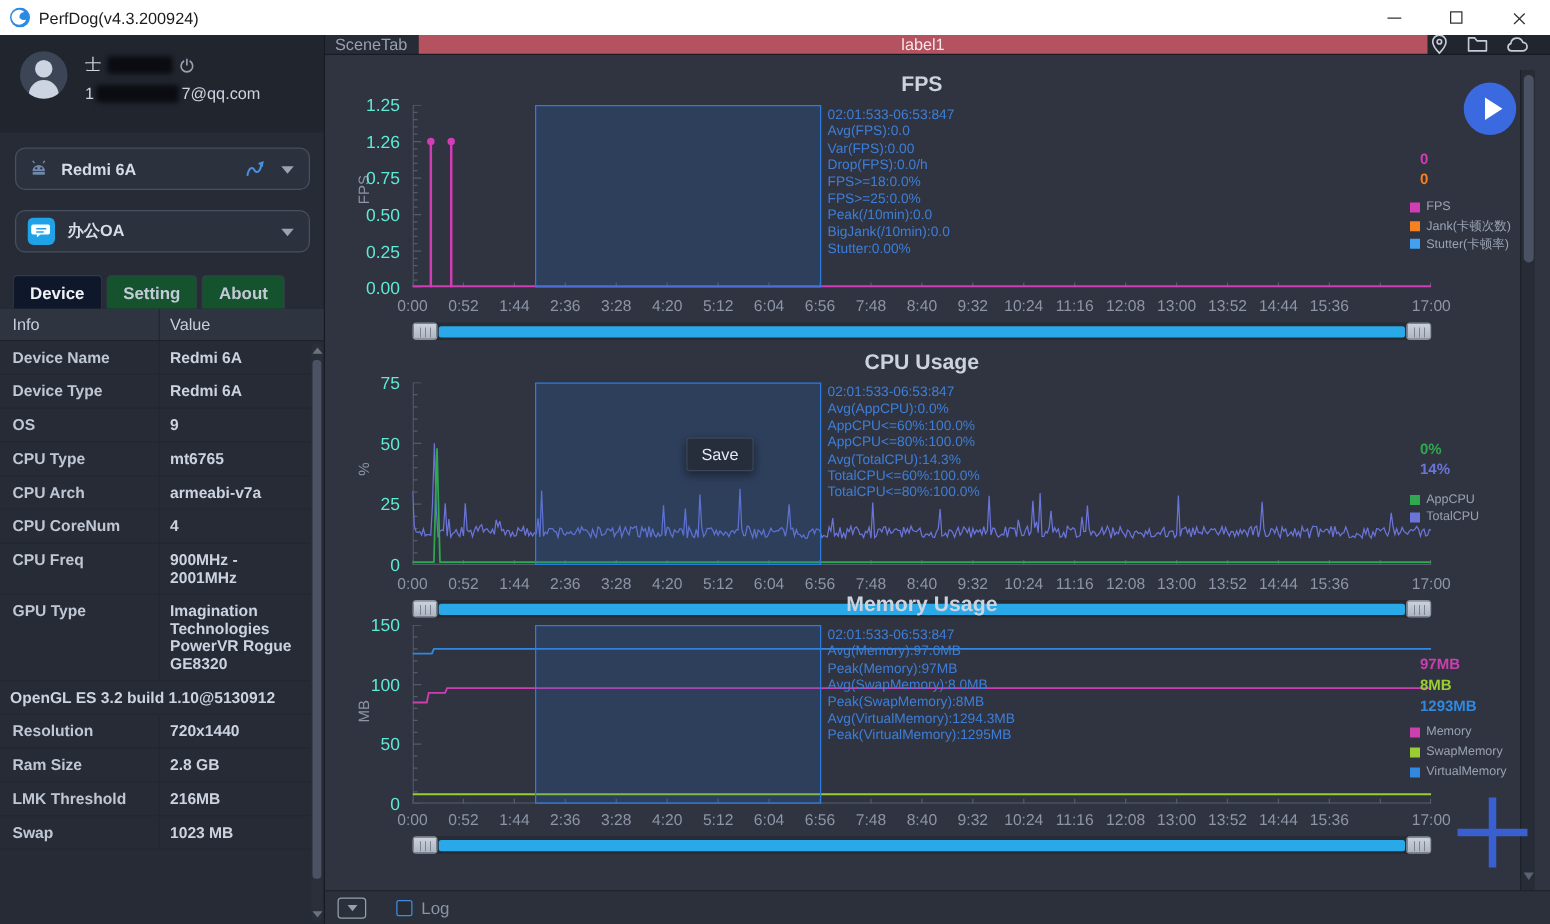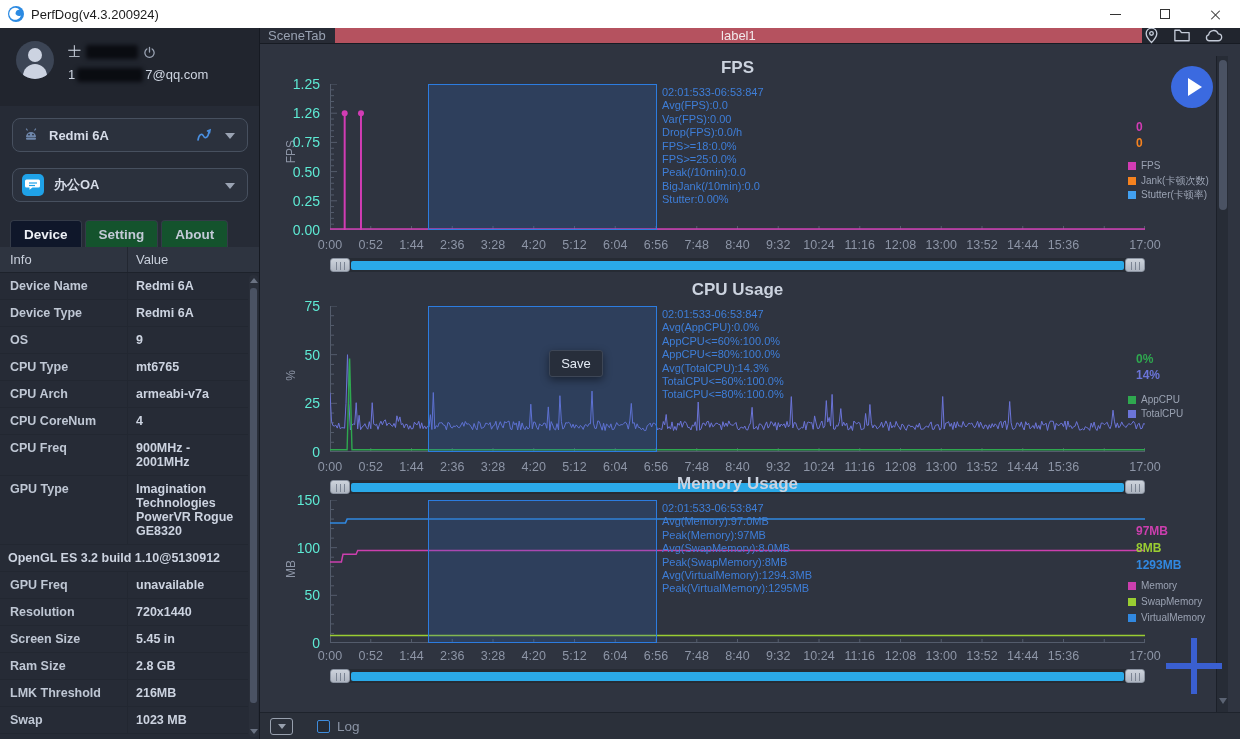--- a/index.html
+++ b/index.html
@@ -207,10 +207,6 @@
         </div>
         <div class="trow">
           <div class="tval">OpenGL ES 3.2 build 1.10@5130912</div>
-        </div>
-        <div class="trow">
-          <div class="tlab">GPU Freq</div>
-          <div class="tval">unavailable</div>
         </div>
         <div class="trow">
           <div class="tlab">Resolution</div>

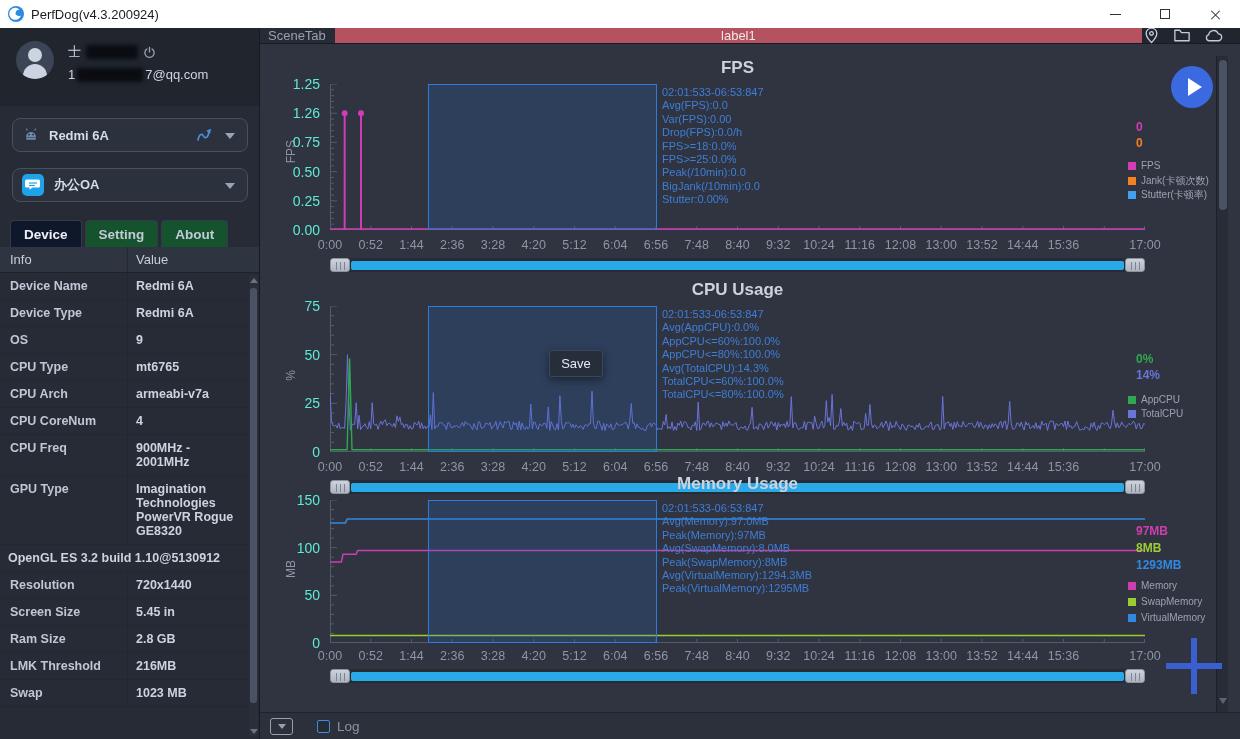--- a/index.html
+++ b/index.html
@@ -211,10 +211,6 @@
         <div class="trow">
           <div class="tlab">Resolution</div>
           <div class="tval">720x1440</div>
-        </div>
-        <div class="trow">
-          <div class="tlab">Screen Size</div>
-          <div class="tval">5.45 in</div>
         </div>
         <div class="trow">
           <div class="tlab">Ram Size</div>

